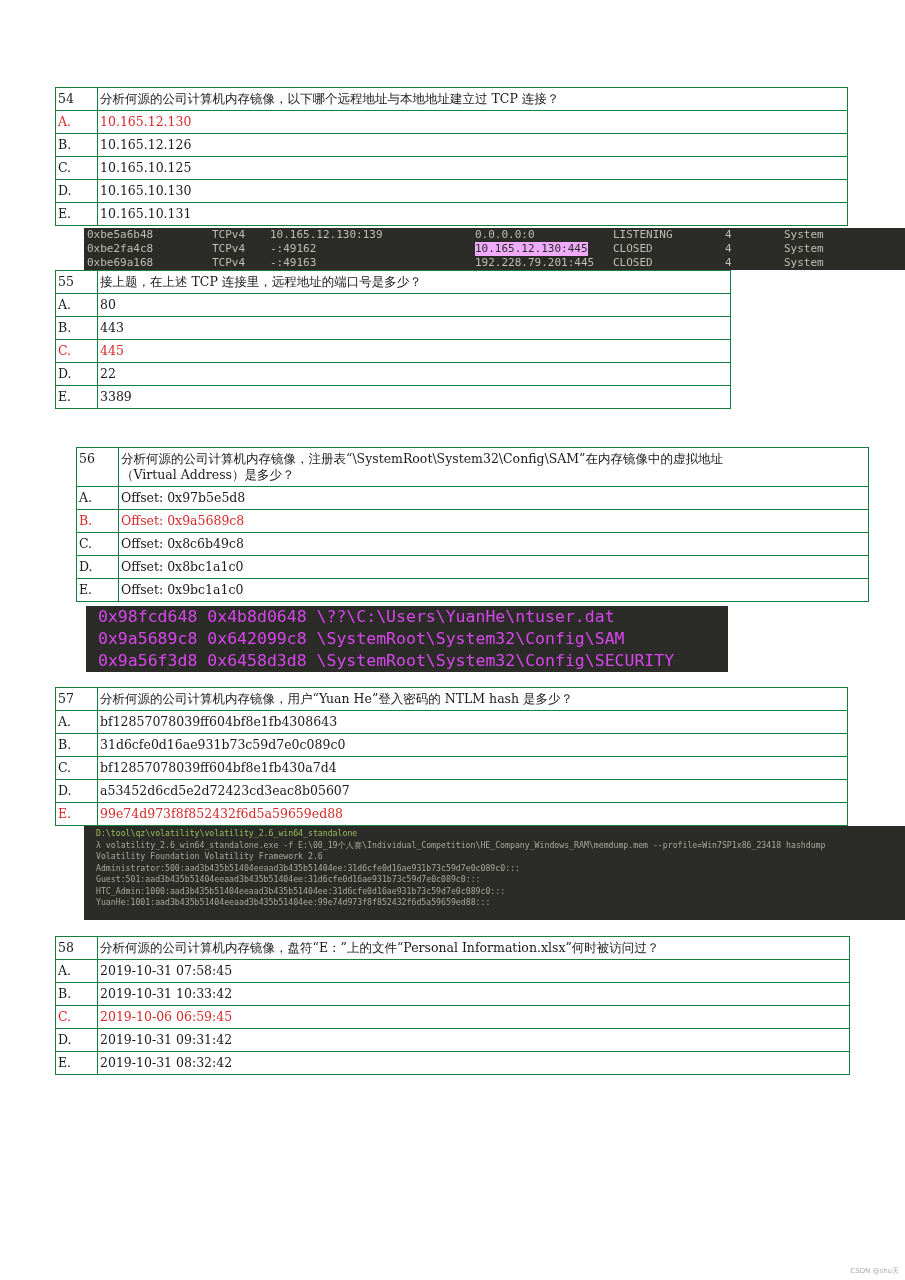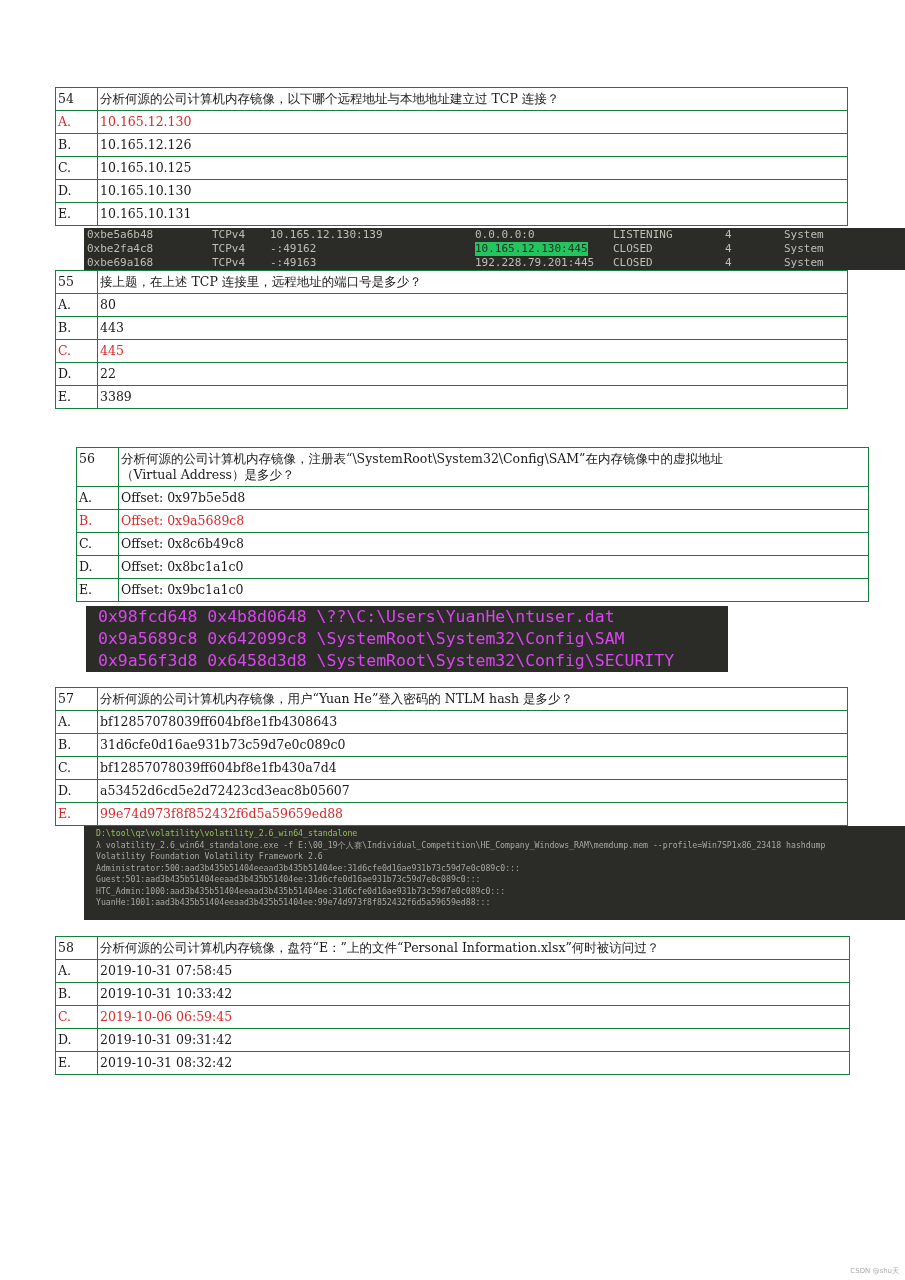--- a/index.html
+++ b/index.html
@@ -12,7 +12,7 @@
   .red{color:#d62a2a;}
   .term{position:absolute;background:#2b2b27;color:#bfbfb8;font-family:"DejaVu Sans Mono","Liberation Mono",monospace;overflow:hidden;margin-left:39px;}
   .term .row{white-space:pre;position:relative;}
-  .hl{background:#22c55e;color:#2b2b27;}
+  .hl{background:#f0abfc;color:#2b2b27;}
   .green{color:#9bbd5a;}
   .footer{position:absolute;right:6px;bottom:4px;font-size:7px;color:#aaa;font-family:"DejaVu Sans",sans-serif;}
 </style>

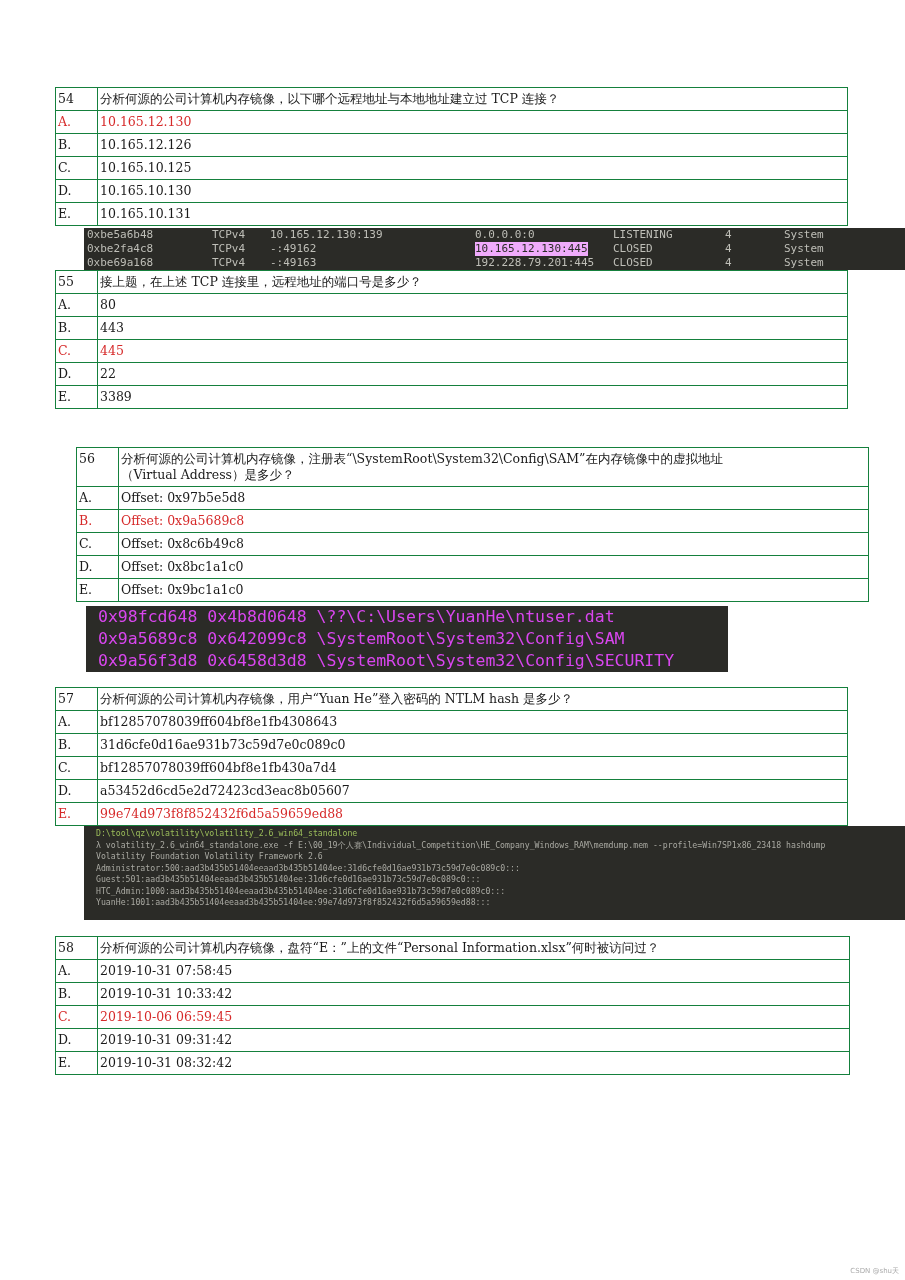--- a/index.html
+++ b/index.html
@@ -54,7 +54,7 @@
   <div class="row"><span style="position:absolute;left:3px;">0xbe69a168</span><span style="position:absolute;left:128px;">TCPv4</span><span style="position:absolute;left:186px;">-:49163</span><span style="position:absolute;left:391px;">192.228.79.201:445</span><span style="position:absolute;left:529px;">CLOSED</span><span style="position:absolute;left:641px;">4</span><span style="position:absolute;left:700px;">System</span>&nbsp;</div>
 </div>
 
-<table class="qtable" style="top:270px;width:793px;padding-left:42px;">
+<table class="qtable" style="top:270px;width:676px;padding-left:42px;">
   <tbody>
       <tr>
         <td class="num">55</td>

